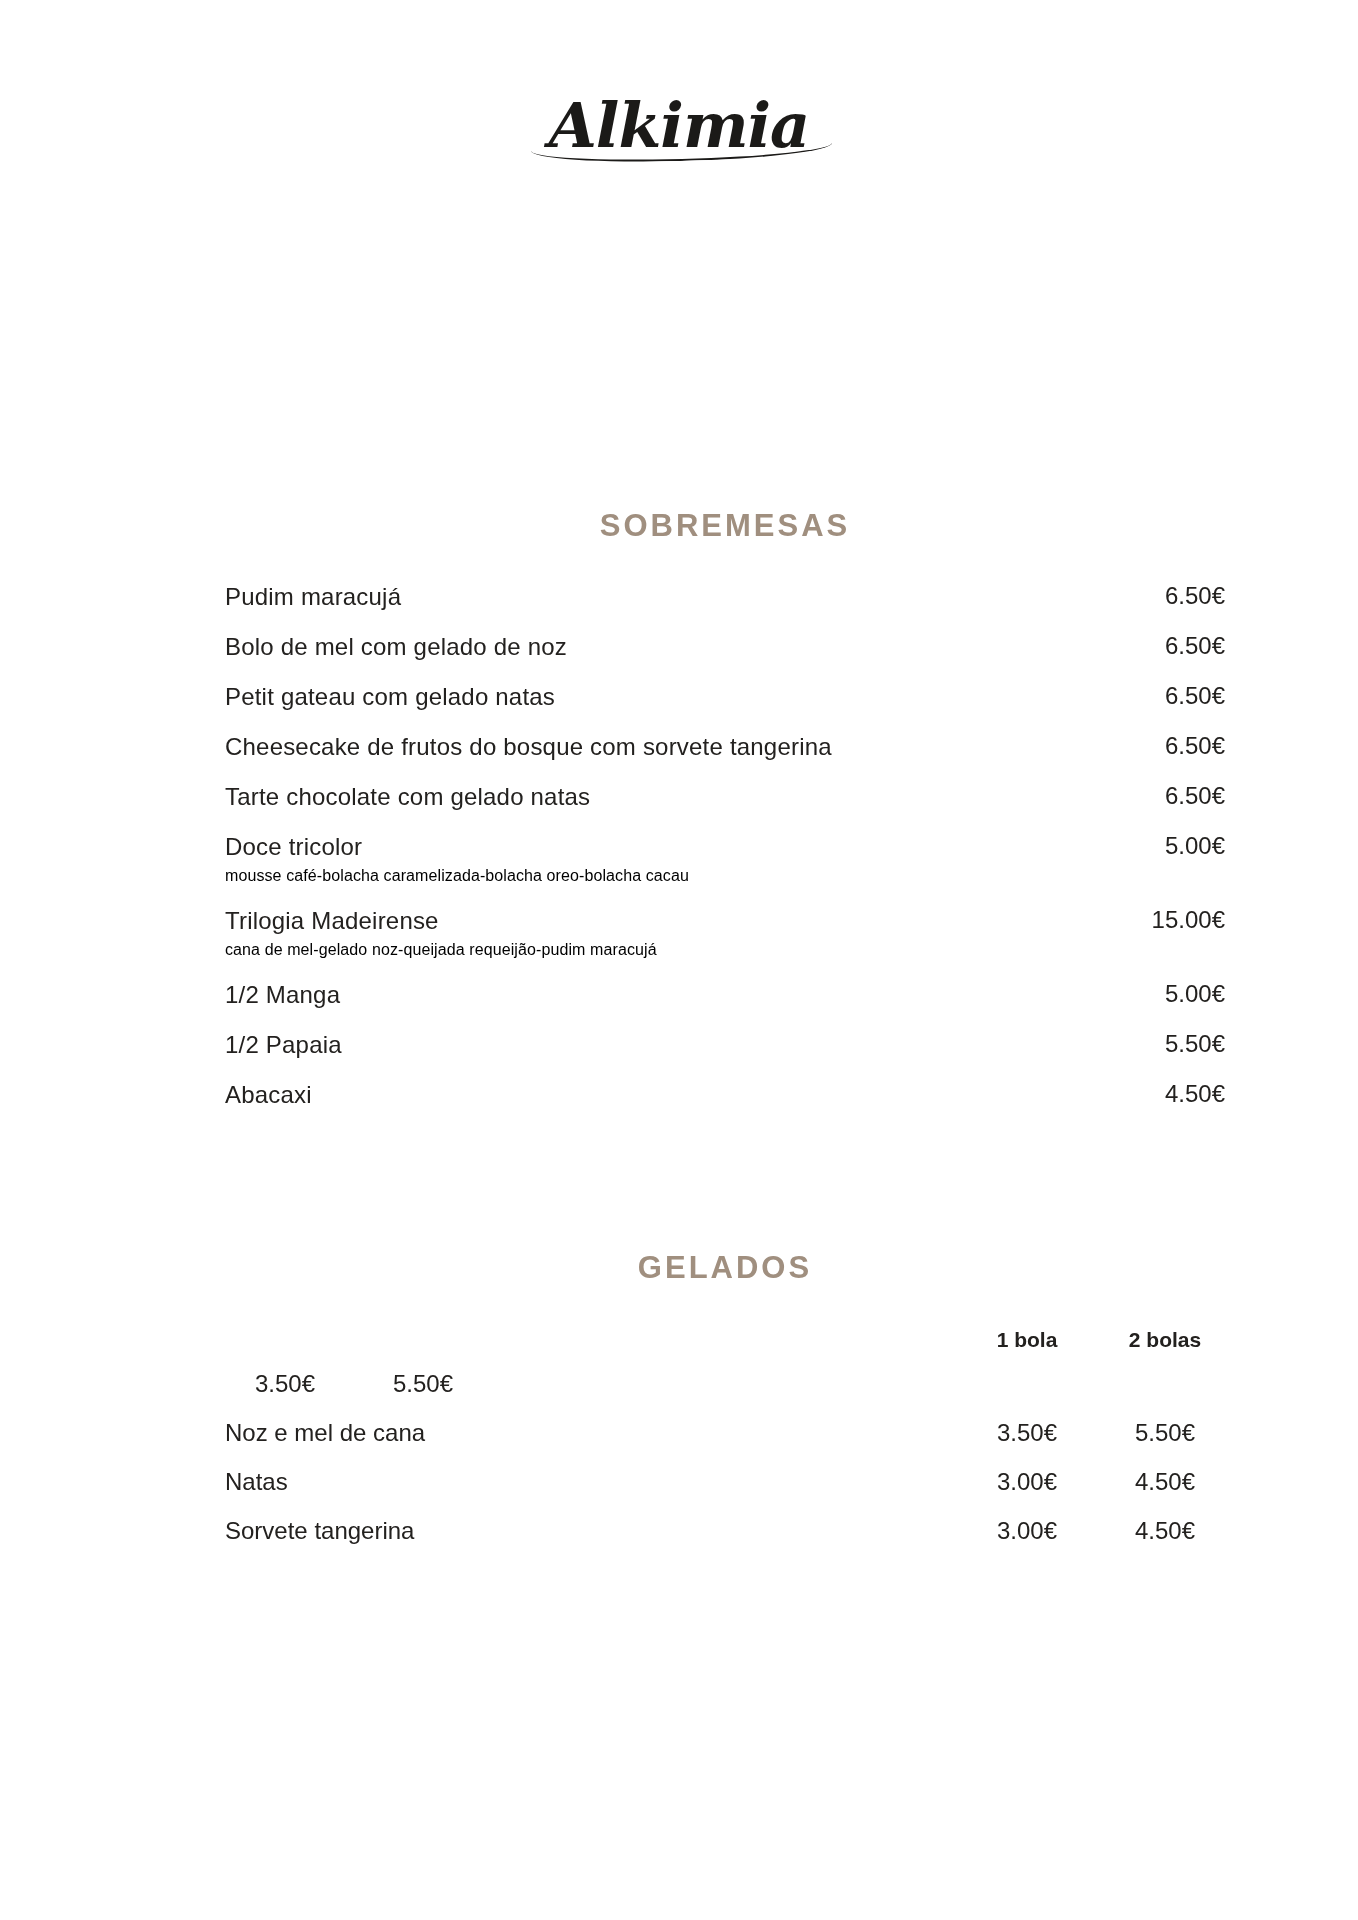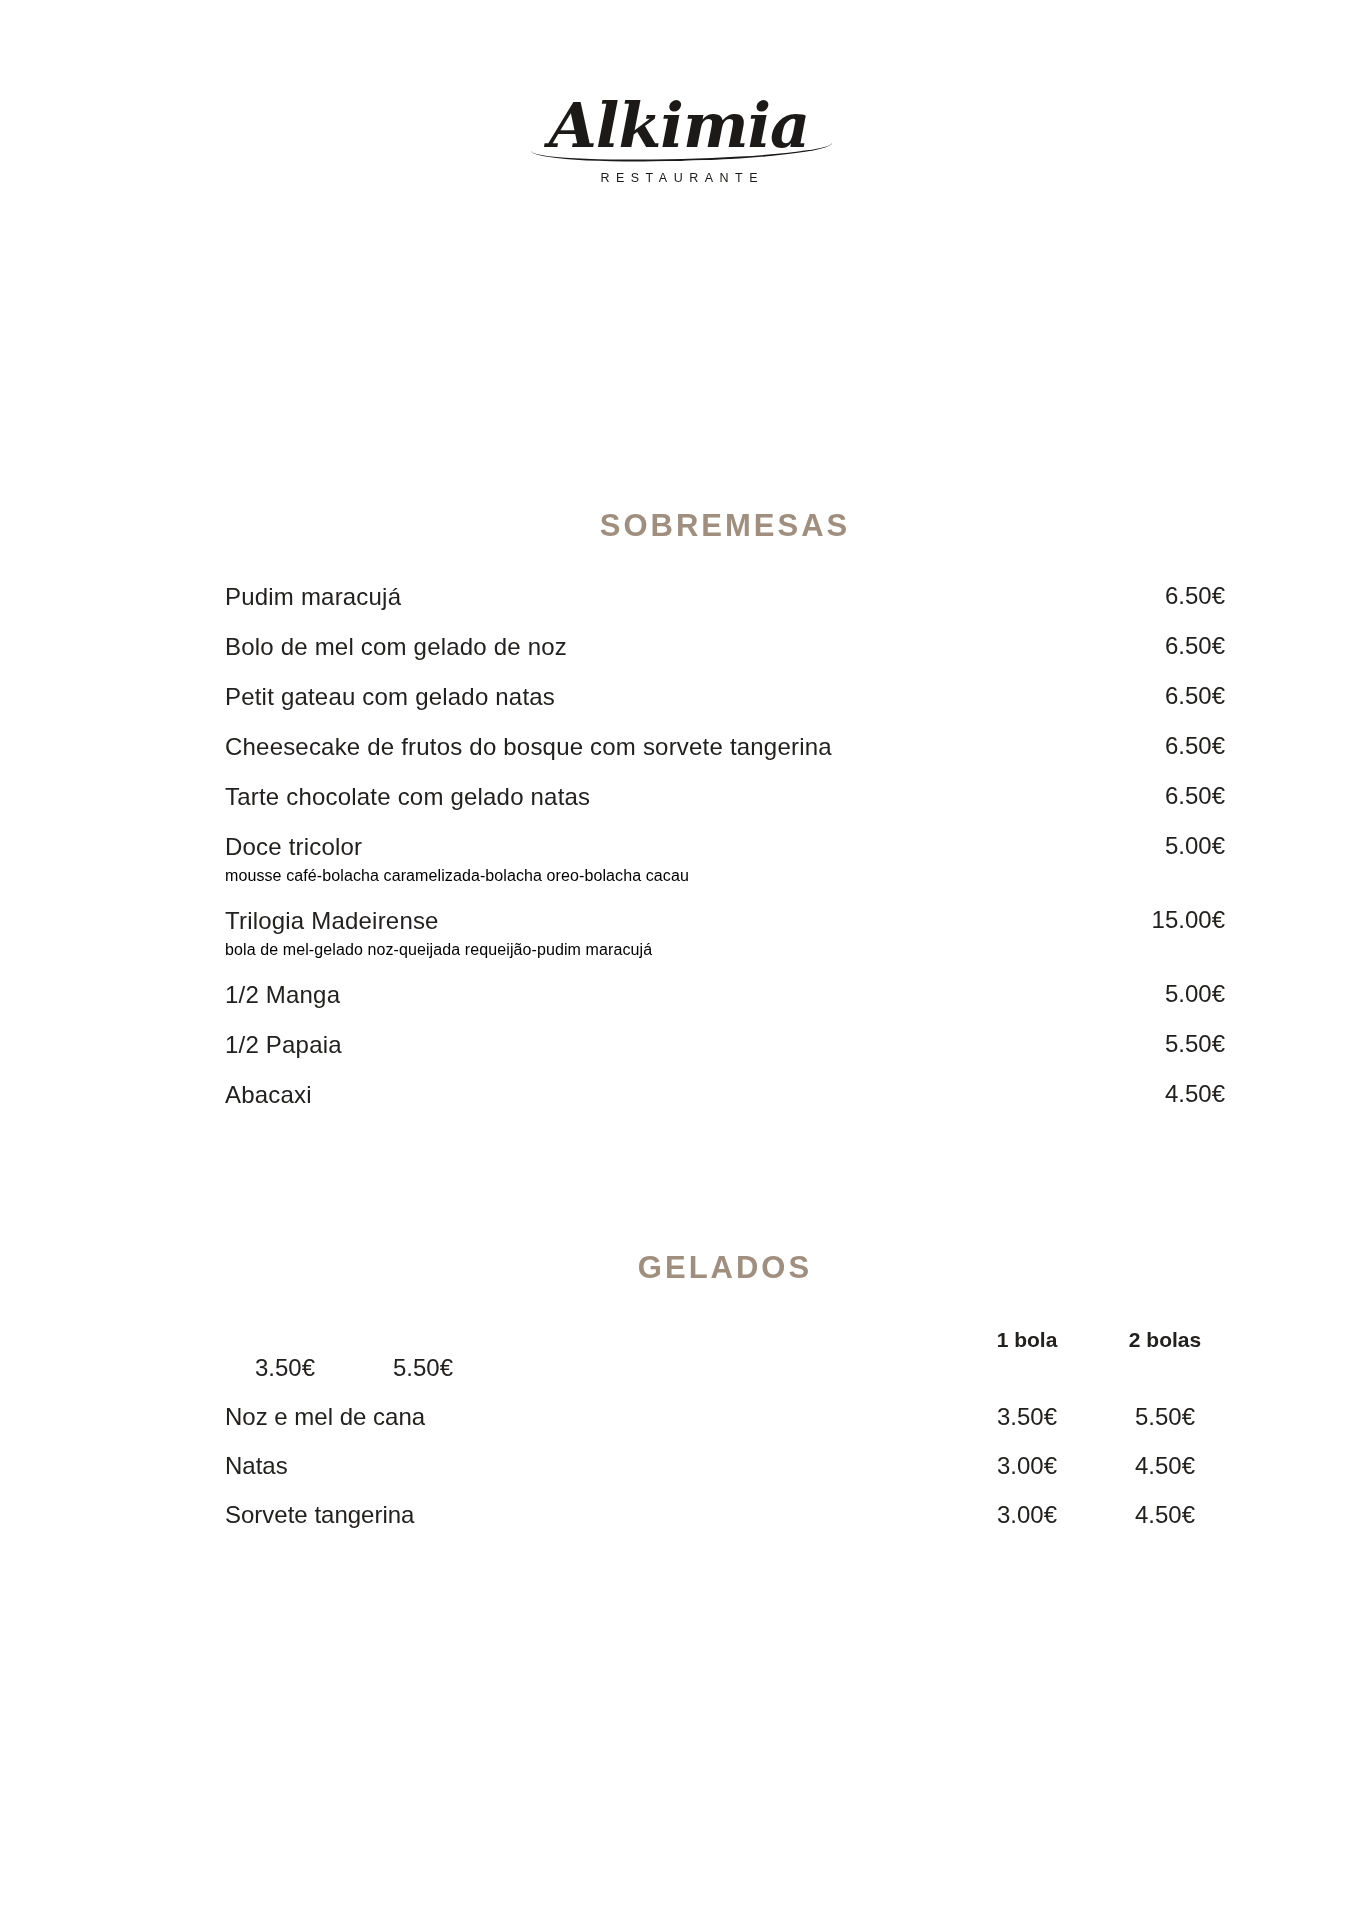--- a/index.html
+++ b/index.html
@@ -168,7 +168,6 @@
 
   <div class="logo-block">
     <div class="logo-word">Alkimia</div>
-    <div class="logo-sub">RESTAURANTE</div>
   </div>
 
   <div class="menu-wrap" id="sobremesas-section">

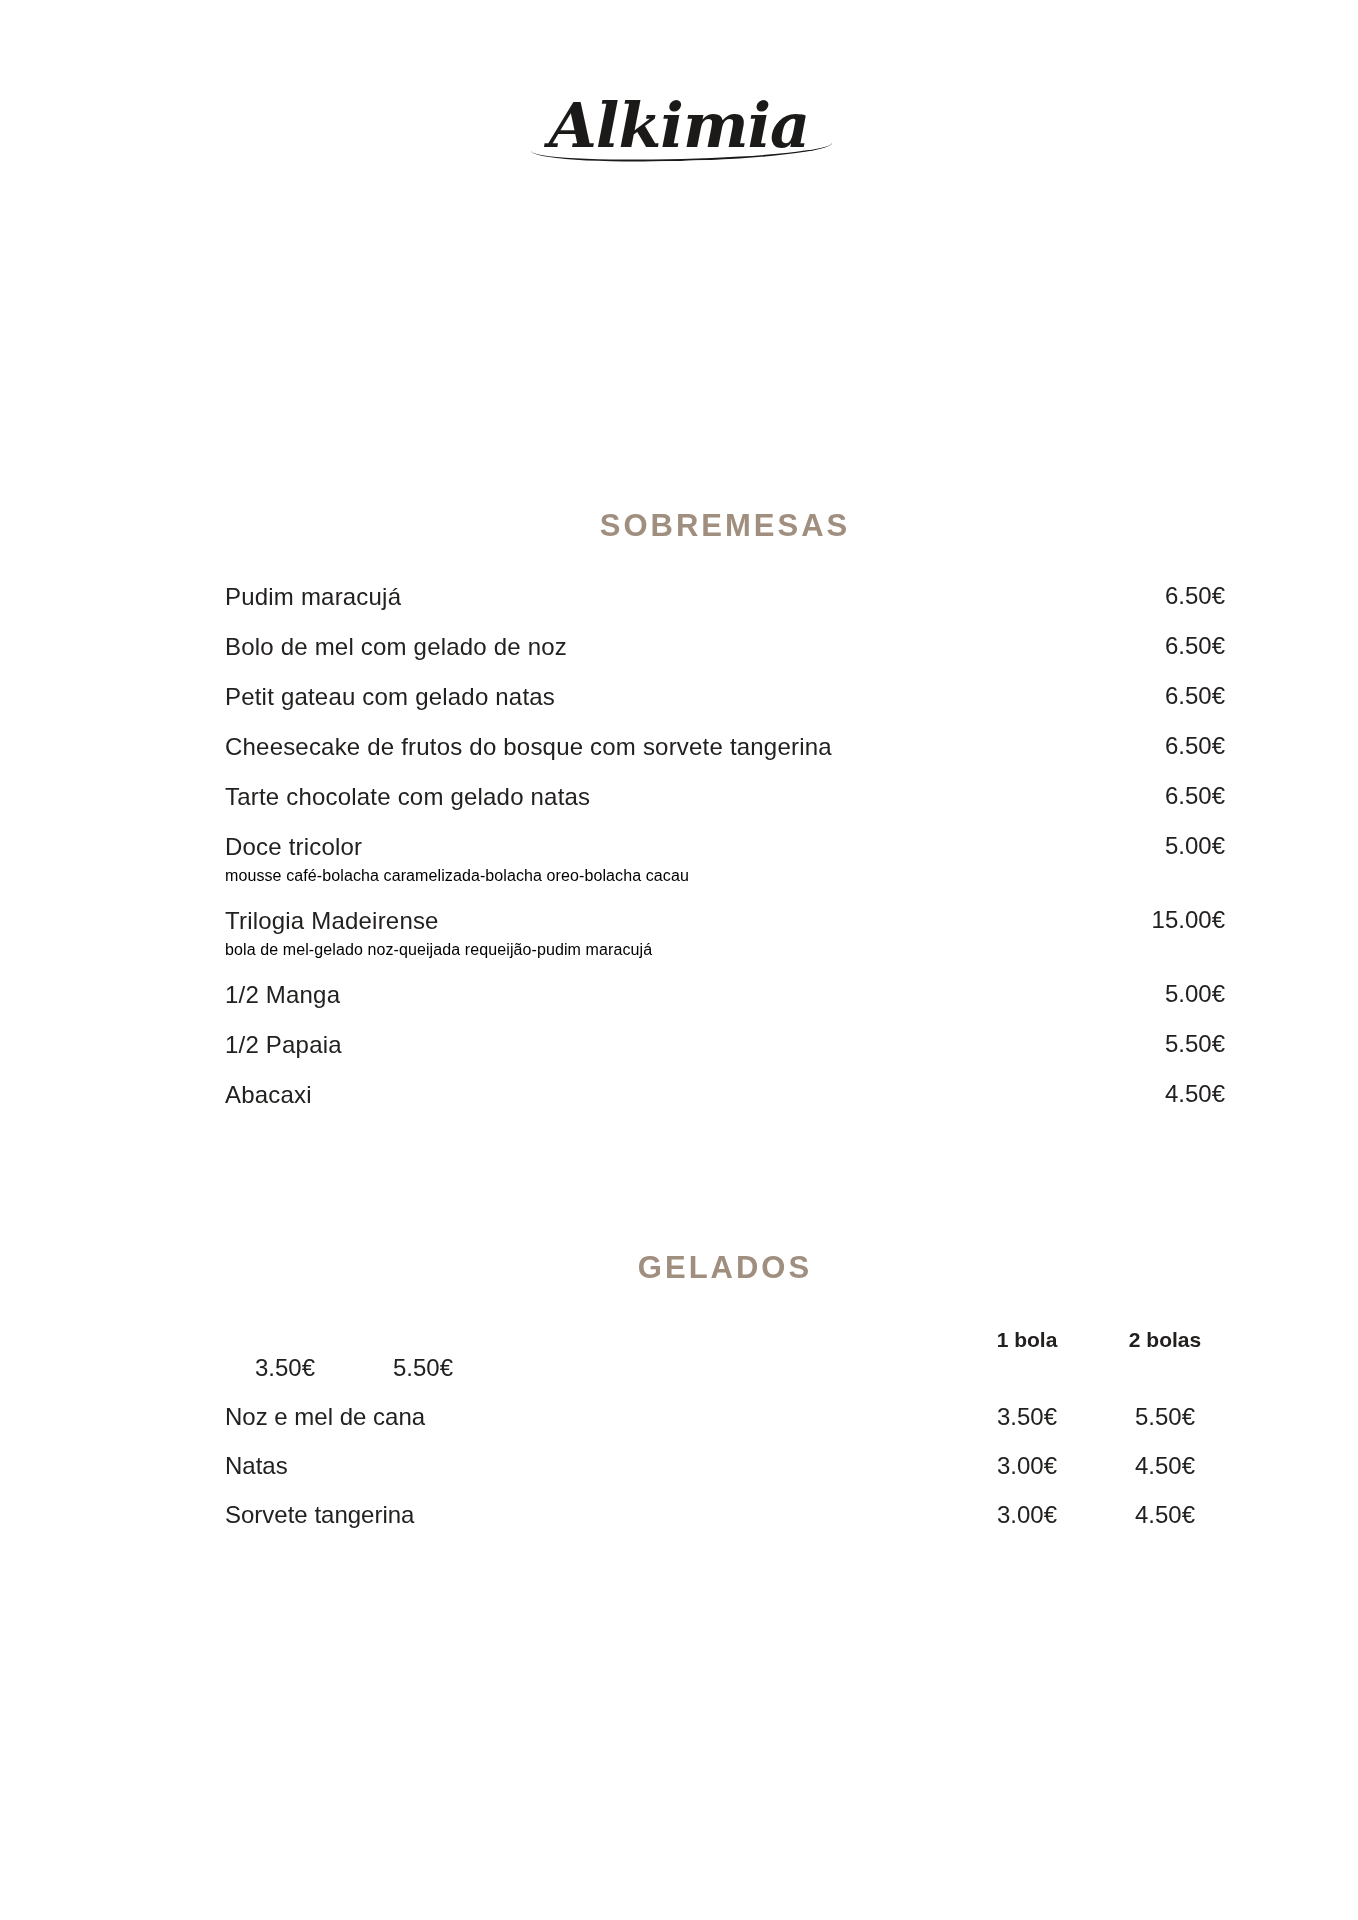--- a/index.html
+++ b/index.html
@@ -221,7 +221,7 @@
       <div class="item">
         <div class="item-texts">
           <div class="item-name">Trilogia Madeirense</div>
-          <div class="item-desc">bola de mel-gelado noz-queijada requeijão-pudim maracujá</div>
+          <div class="item-desc">cana de mel-gelado noz-queijada requeijão-pudim maracujá</div>
         </div>
         <div class="item-price">15.00€</div>
       </div>

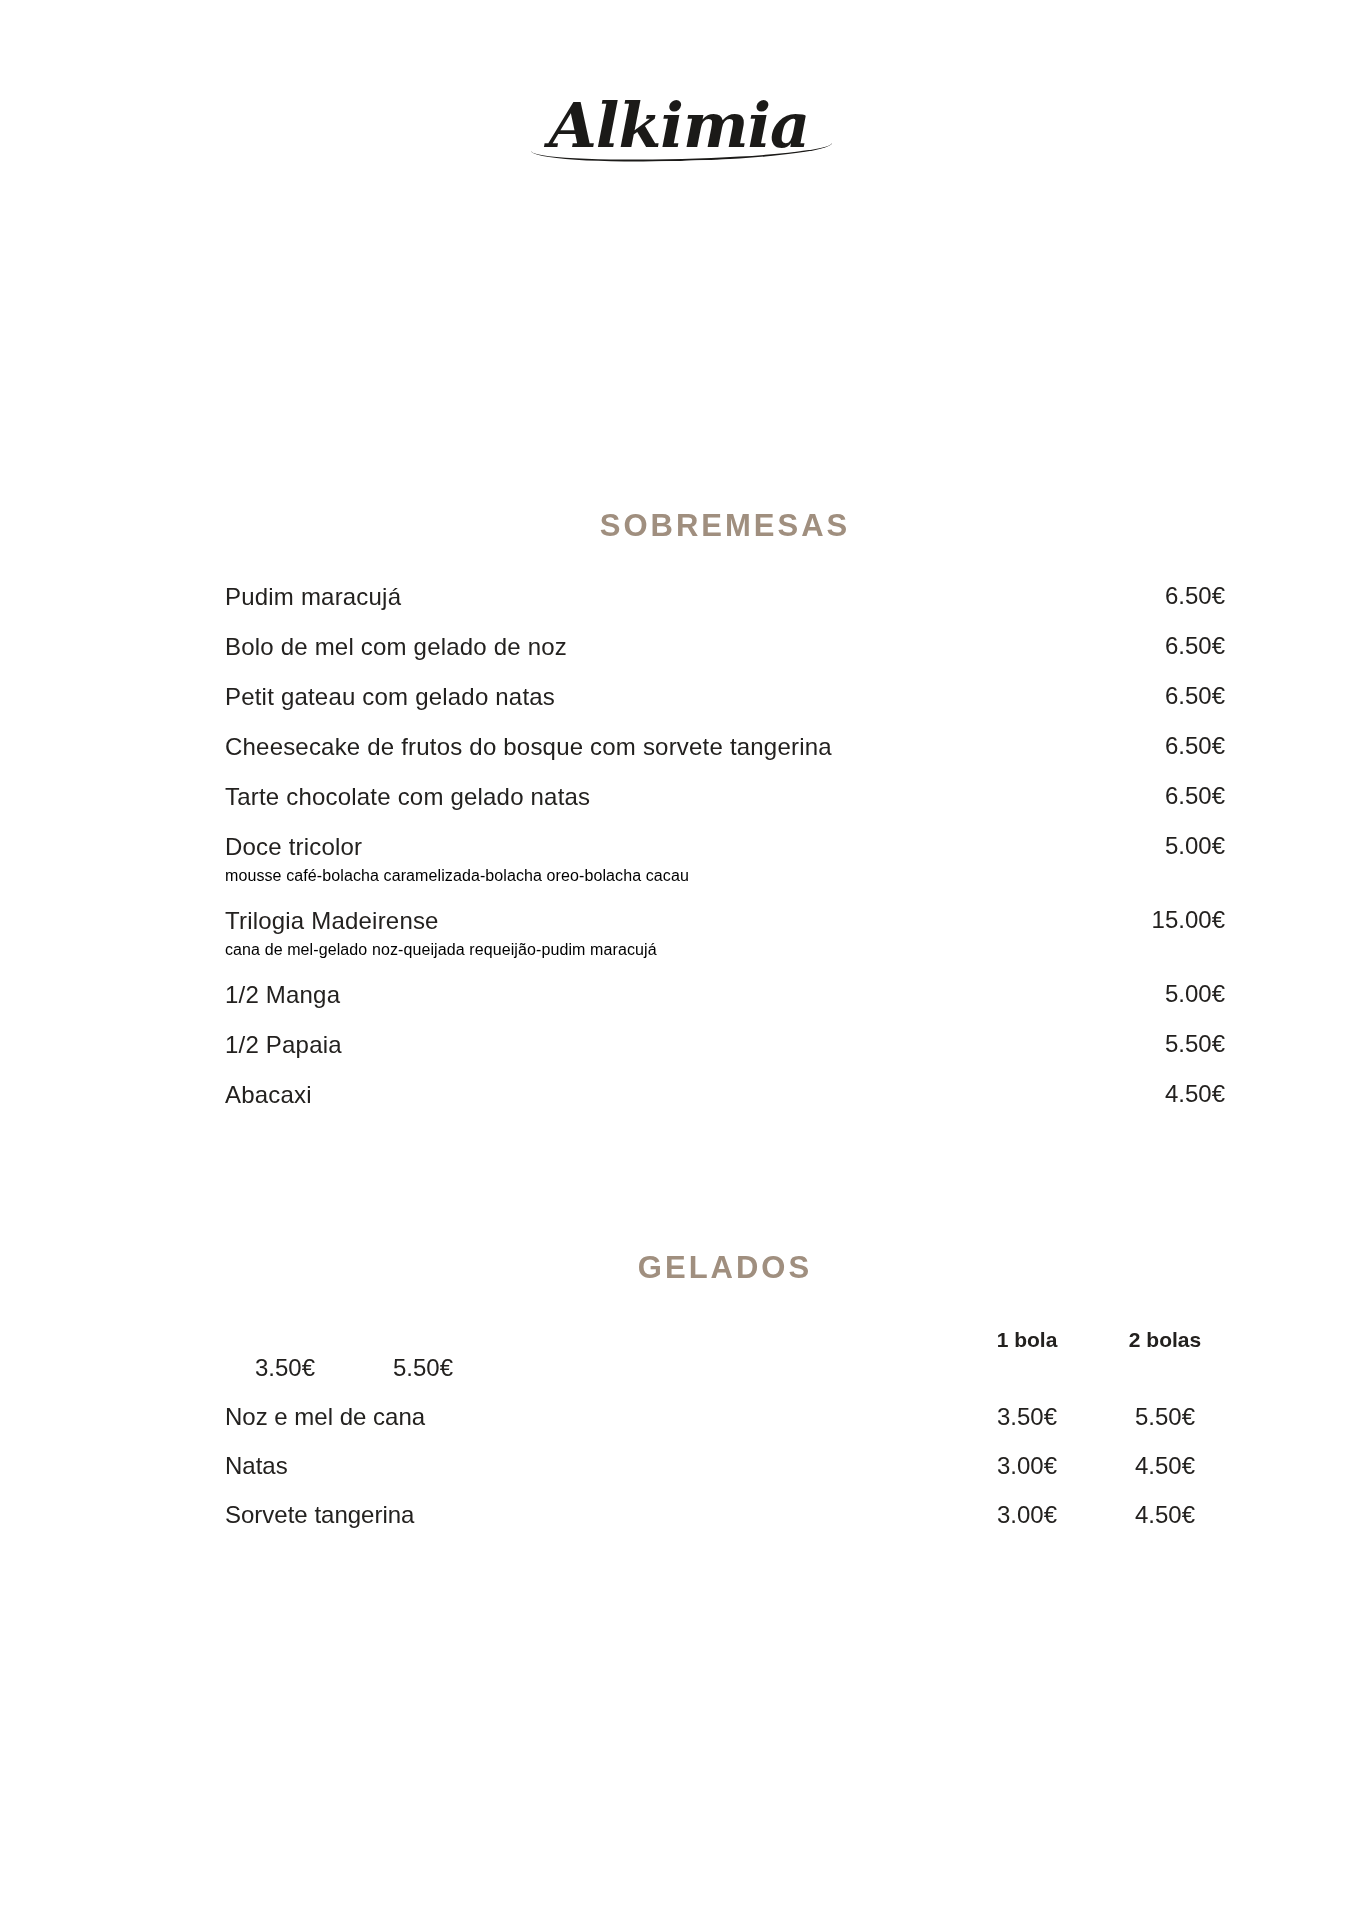--- a/index.html
+++ b/index.html
@@ -127,7 +127,7 @@
     display: flex;
     justify-content: flex-end;
     margin-top: 42px;
-    margin-bottom: 2px;
+    margin-bottom: 18px;
   }
   .col-head {
     font-family: "Liberation Sans", sans-serif;

